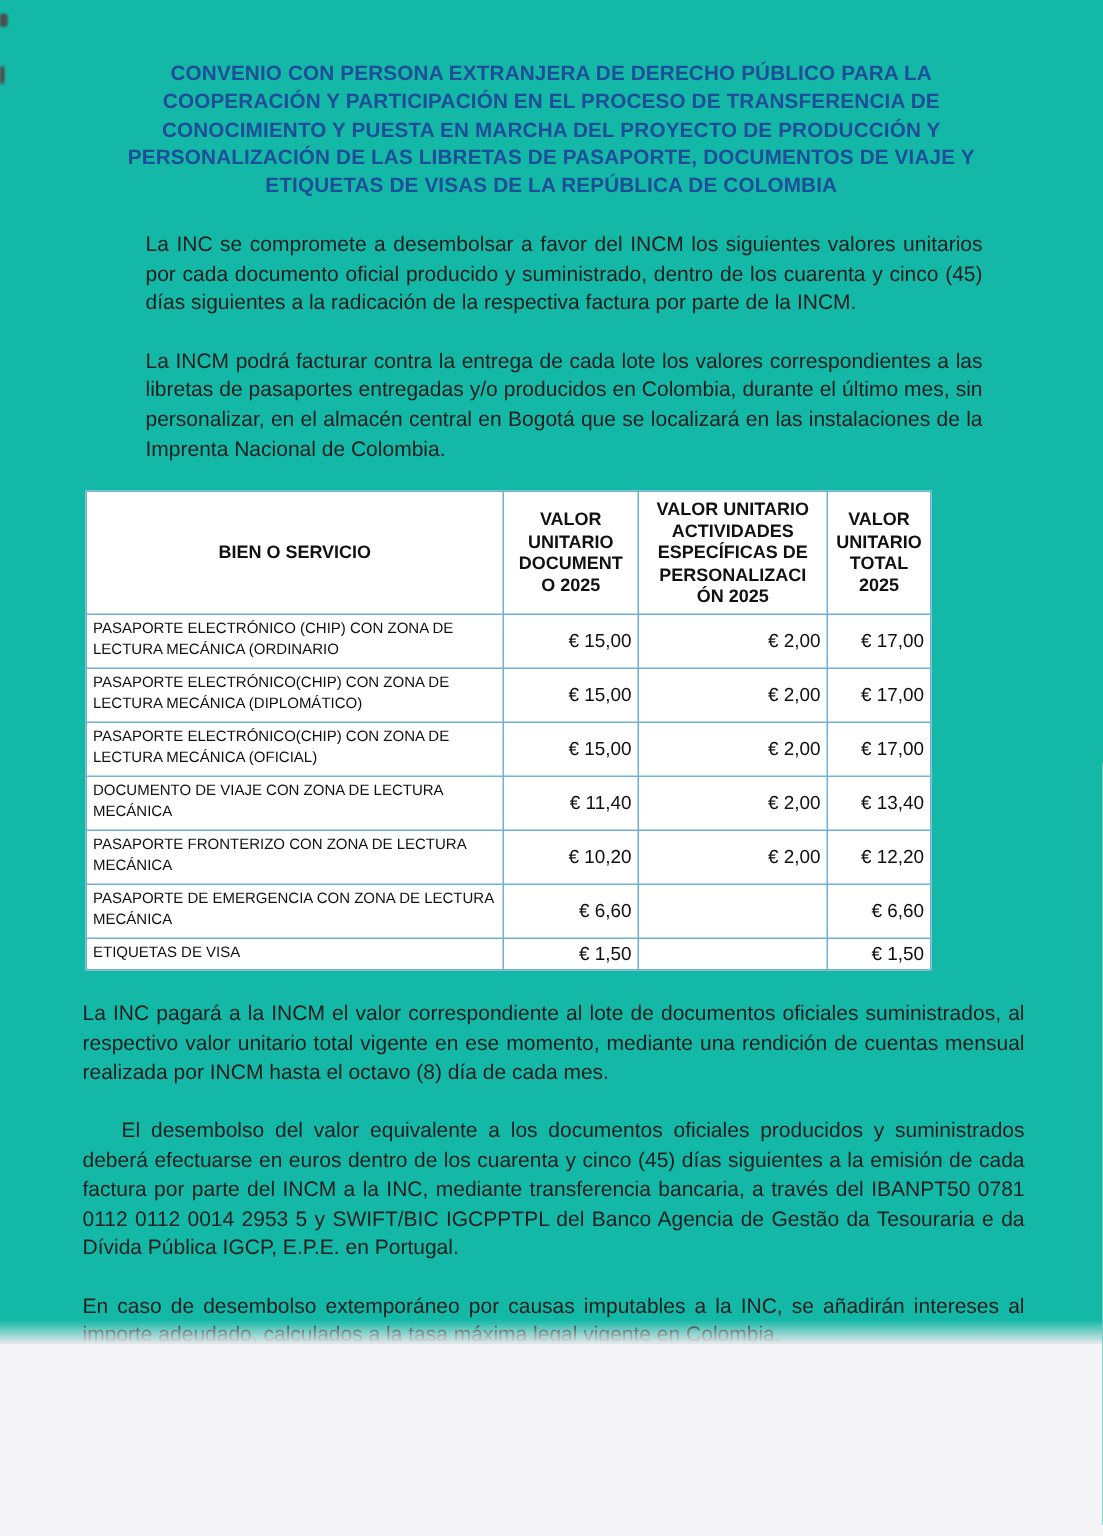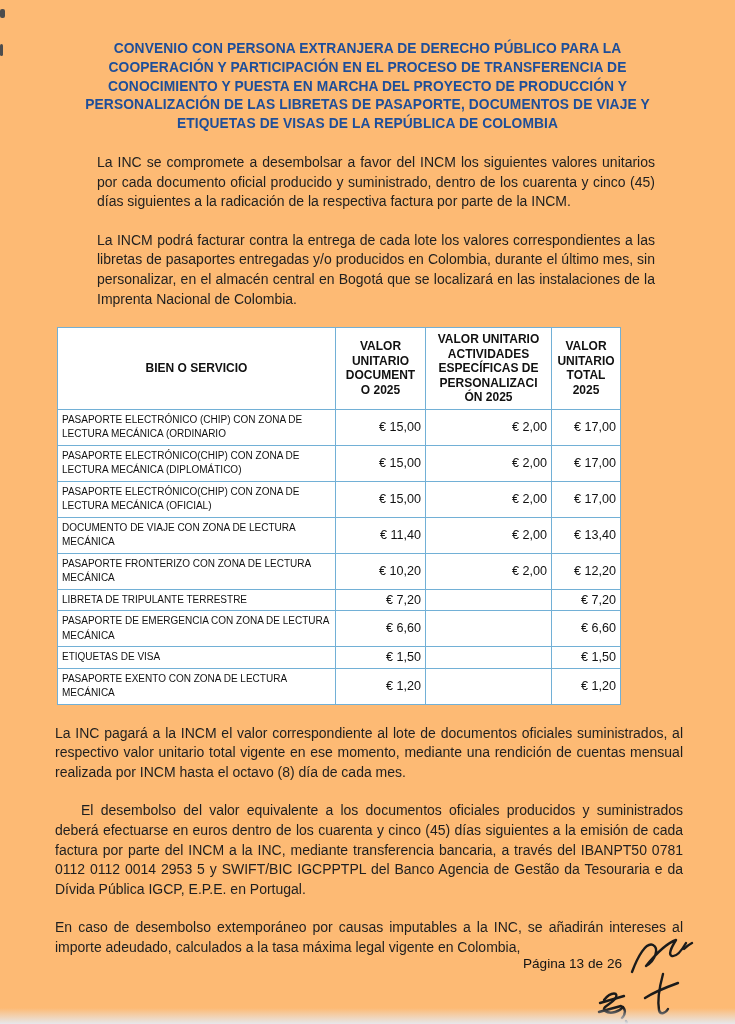--- a/index.html
+++ b/index.html
@@ -16,8 +16,8 @@
   }
   .page{
     position:relative;
-    width:735px;height:1024px;
-    background:#fdba74;
+    width:735px;height:896px;
+    background:#14b8a6;
     overflow:hidden;
   }
   .page::after{ 

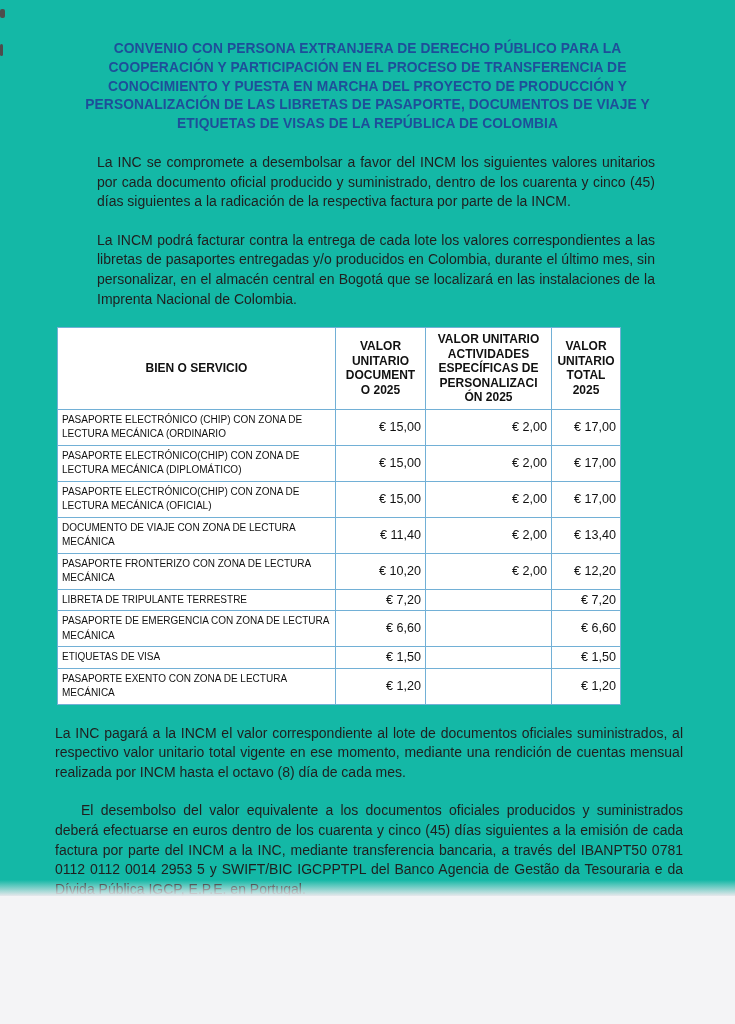--- a/index.html
+++ b/index.html
@@ -174,12 +174,6 @@
           <td>€ 12,20</td>
         </tr>
         <tr>
-          <td>LIBRETA DE TRIPULANTE TERRESTRE</td>
-          <td>€ 7,20</td>
-          <td></td>
-          <td>€ 7,20</td>
-        </tr>
-        <tr>
           <td>PASAPORTE DE EMERGENCIA CON ZONA DE LECTURA MECÁNICA</td>
           <td>€ 6,60</td>
           <td></td>

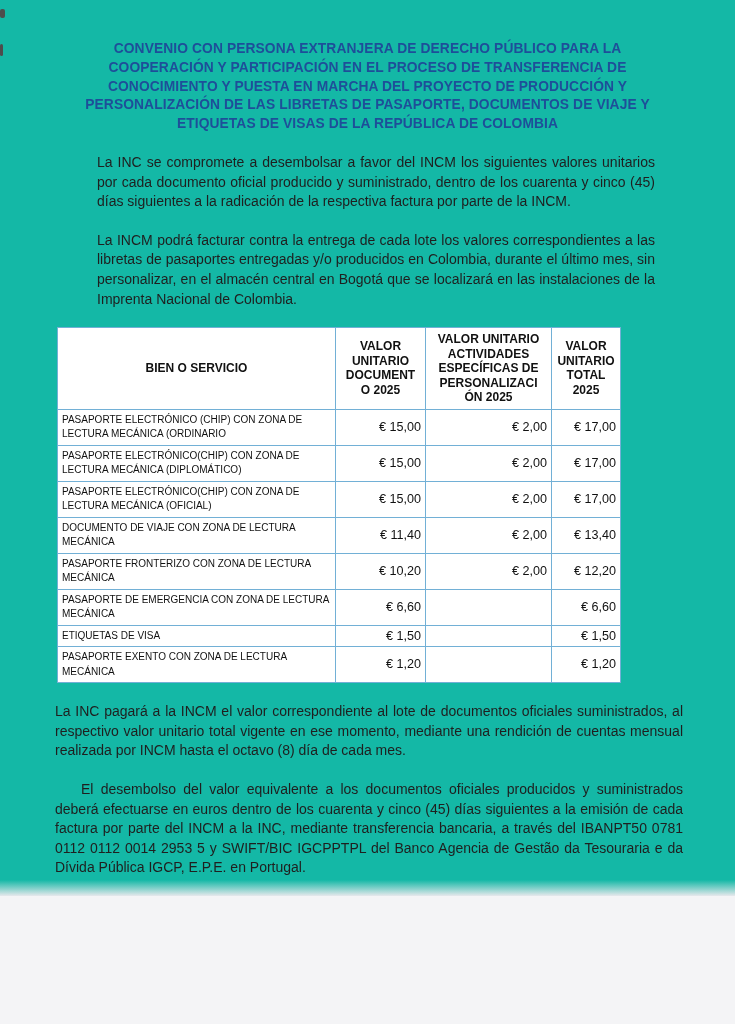--- a/index.html
+++ b/index.html
@@ -185,12 +185,6 @@
           <td></td>
           <td>€ 1,50</td>
         </tr>
-        <tr>
-          <td>PASAPORTE EXENTO CON ZONA DE LECTURA MECÁNICA</td>
-          <td>€ 1,20</td>
-          <td></td>
-          <td>€ 1,20</td>
-        </tr>
       </tbody>
   </table>
 

